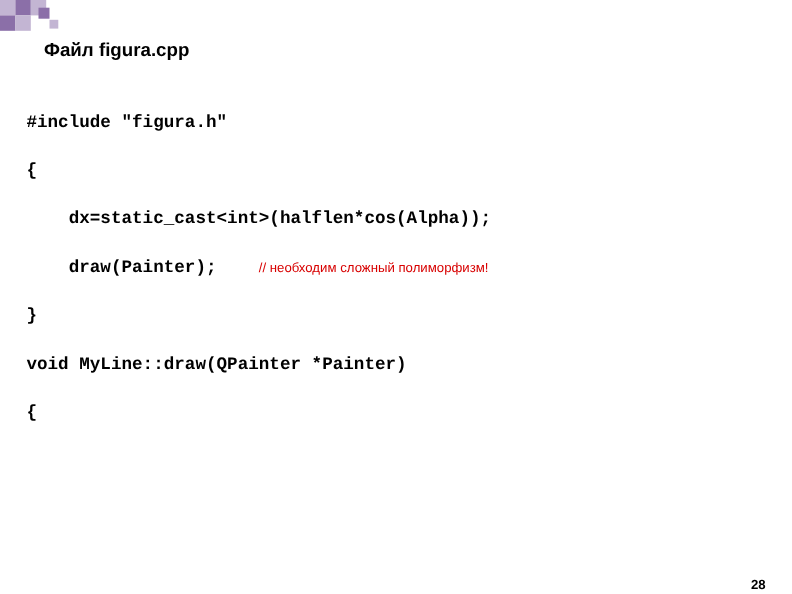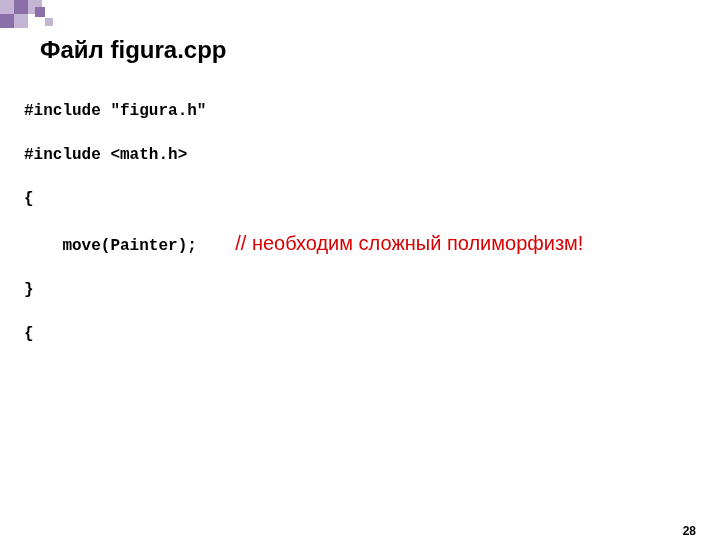--- a/index.html
+++ b/index.html
@@ -26,7 +26,7 @@
     top: 36px;
     left: 40px;
     font-weight: bold;
-    font-size: 24px;
+    font-size: 17px;
     color: #000;
   }
   .code {

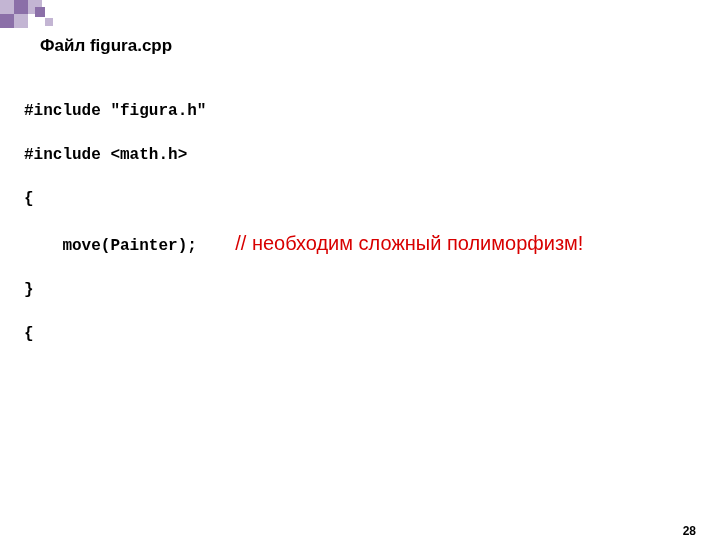--- a/index.html
+++ b/index.html
@@ -73,7 +73,6 @@
 
 <div class="code">
 <span class="line">#include "figura.h"</span>
-<span class="line">#include &lt;math.h&gt;</span>
 <span class="line">{</span>
 <span class="line"><span>    move(Painter);    </span><span class="comment">// необходим сложный полиморфизм!</span></span>
 <span class="line">}</span>

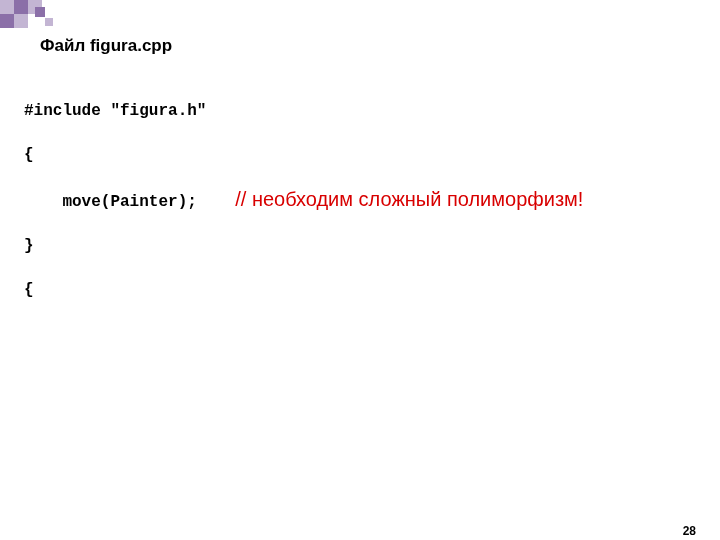--- a/index.html
+++ b/index.html
@@ -74,6 +74,7 @@
 <div class="code">
 <span class="line">#include "figura.h"</span>
 <span class="line">{</span>
+<span class="line">    dx=static_cast&lt;int&gt;(halflen*cos(Alpha));</span>
 <span class="line"><span>    move(Painter);    </span><span class="comment">// необходим сложный полиморфизм!</span></span>
 <span class="line">}</span>
 <span class="line">{</span>

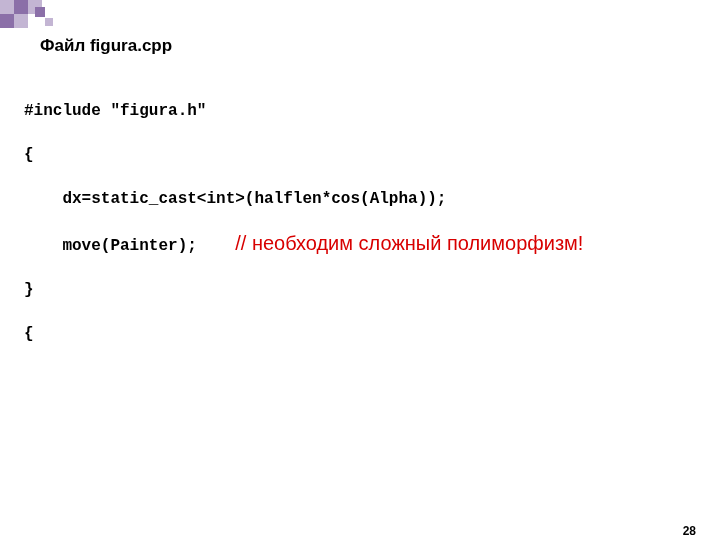--- a/index.html
+++ b/index.html
@@ -75,7 +75,7 @@
 <span class="line">#include "figura.h"</span>
 <span class="line">{</span>
 <span class="line">    dx=static_cast&lt;int&gt;(halflen*cos(Alpha));</span>
-<span class="line"><span>    move(Painter);    </span><span class="comment">// необходим сложный полиморфизм!</span></span>
+<span class="line"><span>    draw(Painter);    </span><span class="comment">// необходим сложный полиморфизм!</span></span>
 <span class="line">}</span>
 <span class="line">{</span>
 

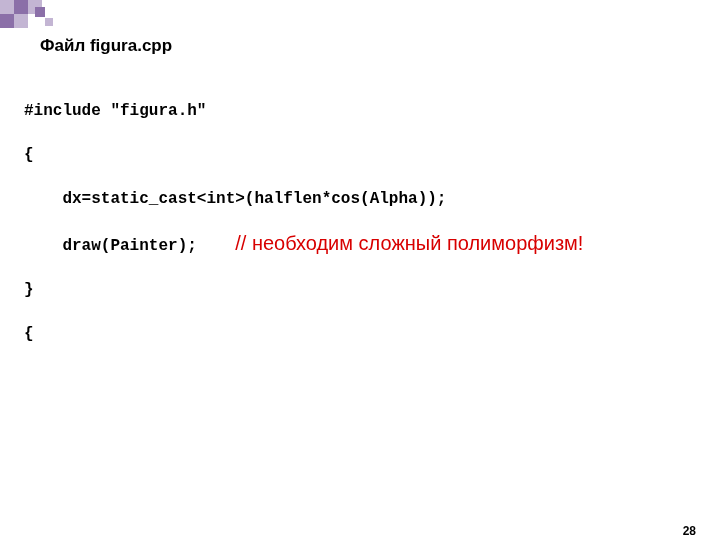--- a/index.html
+++ b/index.html
@@ -45,7 +45,7 @@
     color: #d80000;
     font-family: Arial, Helvetica, sans-serif;
     font-weight: normal;
-    font-size: 20px;
+    font-size: 12px;
   }
   .pagenum {
     position: absolute;

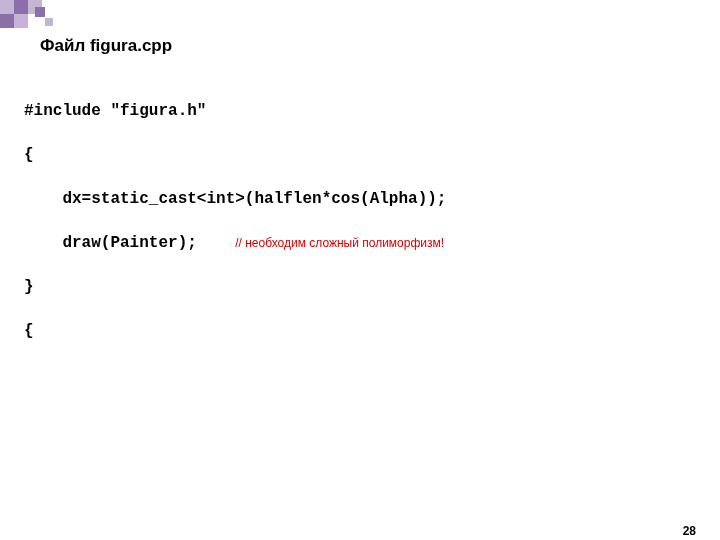--- a/index.html
+++ b/index.html
@@ -77,6 +77,7 @@
 <span class="line">    dx=static_cast&lt;int&gt;(halflen*cos(Alpha));</span>
 <span class="line"><span>    draw(Painter);    </span><span class="comment">// необходим сложный полиморфизм!</span></span>
 <span class="line">}</span>
+<span class="line">void MyLine::draw(QPainter *Painter)</span>
 <span class="line">{</span>
 
 

